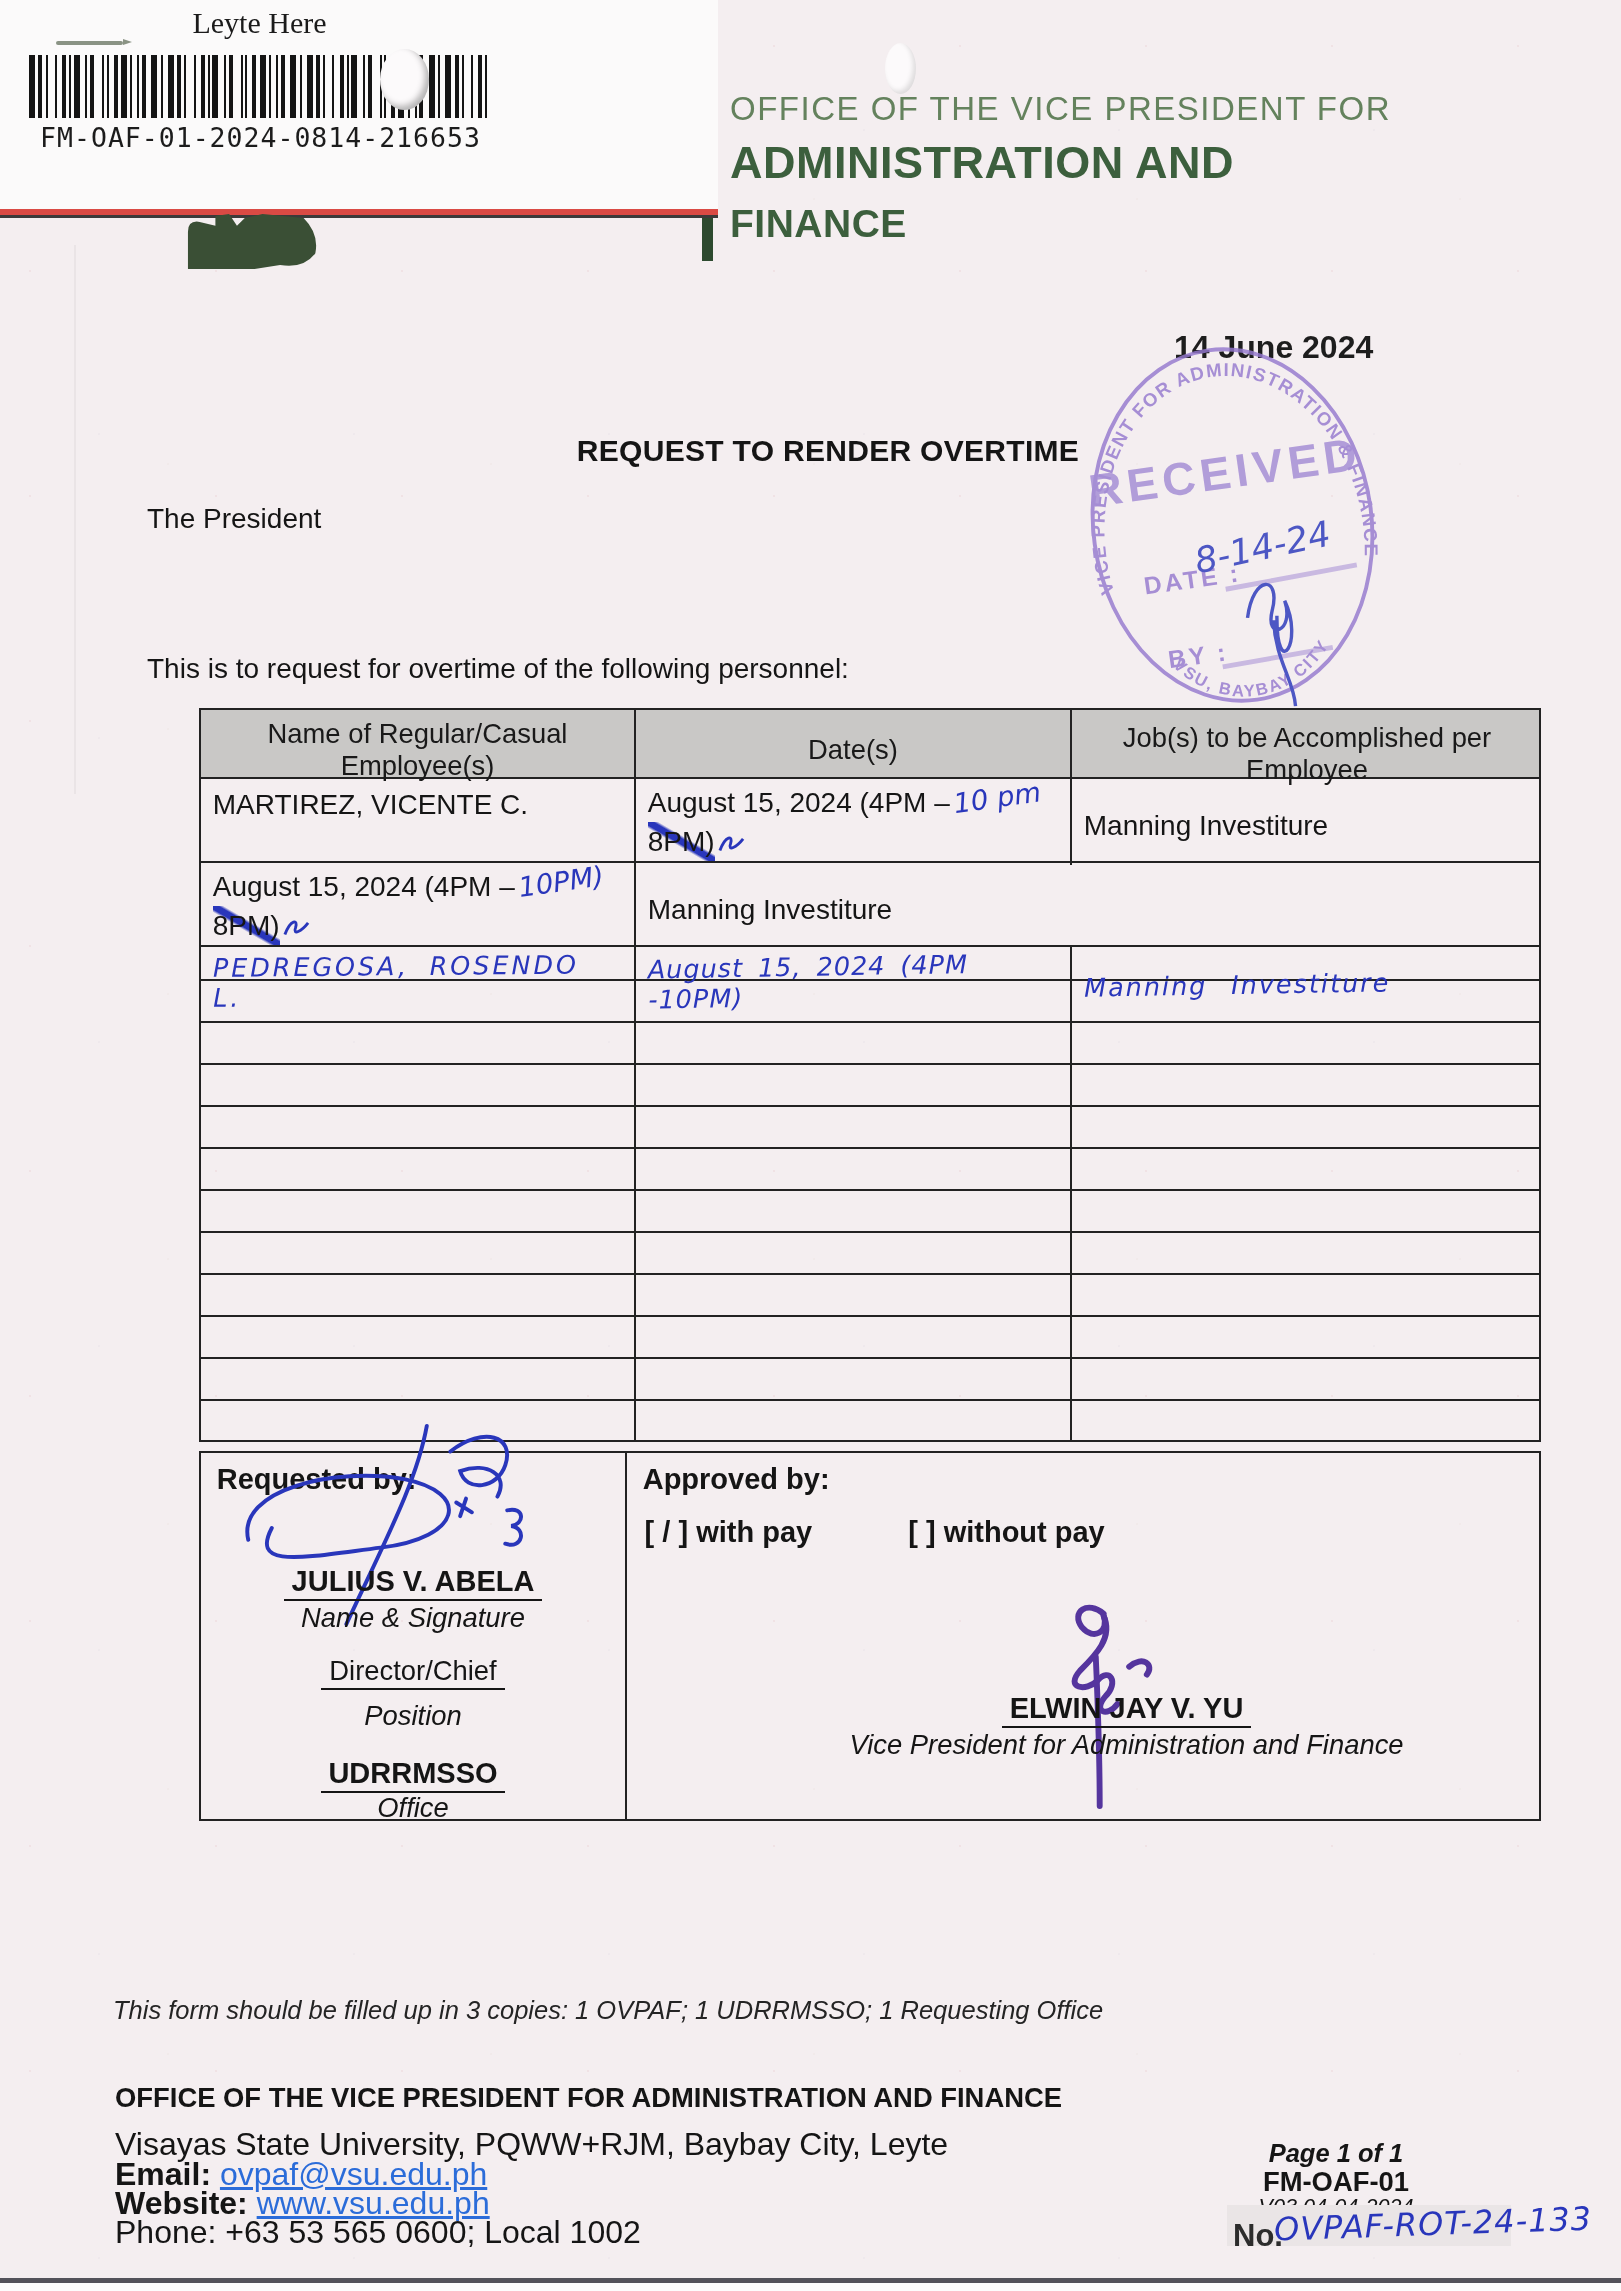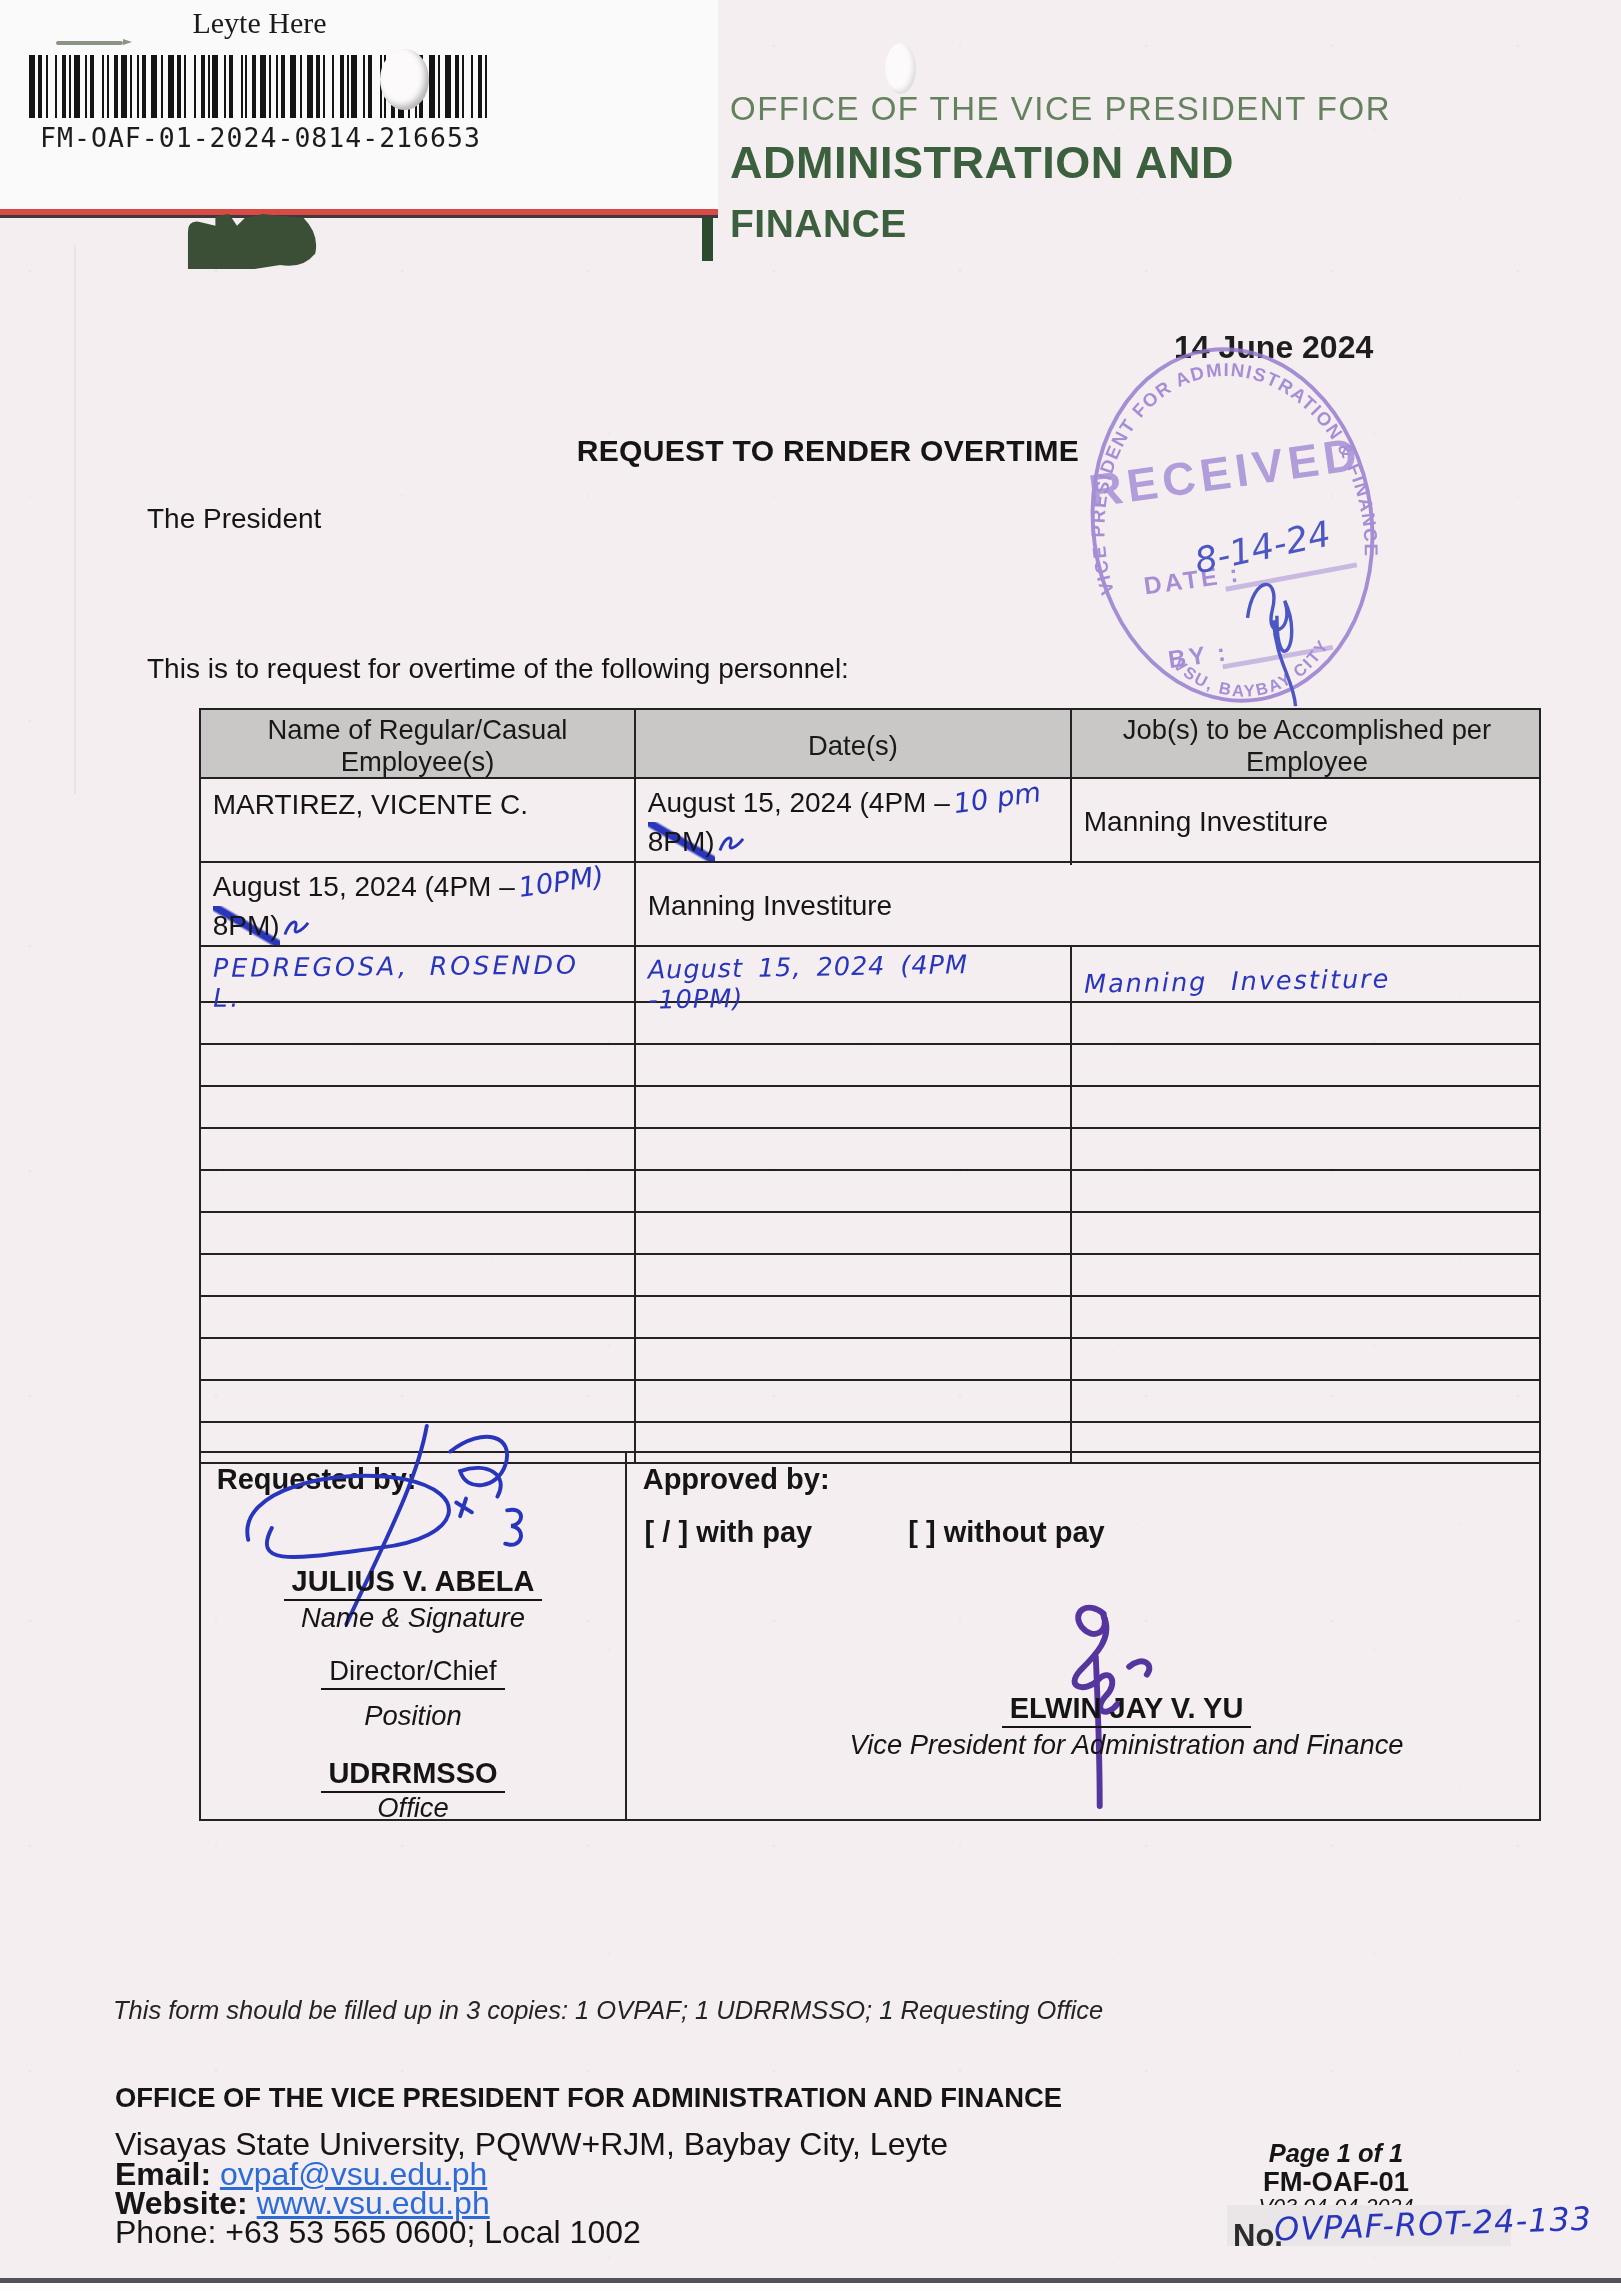--- a/index.html
+++ b/index.html
@@ -59,7 +59,7 @@
   .trow{display:grid;grid-template-columns:435px 436px 470px;box-sizing:border-box;border-bottom:2px solid #222;}
   .trow:last-child{border-bottom:none;}
   .td{border-right:2px solid #222;box-sizing:border-box;padding:3.9px 11.8px;position:relative;}
-  .td:last-child{border-right:none;}
+  .td:last-child{border-right:none;margin-top:8px;}
   .thead-row{height:69px;background:#c9c8c6;}
   .thead-row .td{display:flex;align-items:center;justify-content:center;text-align:center;
                  font-size:27.4px;line-height:32px;color:#191919;}

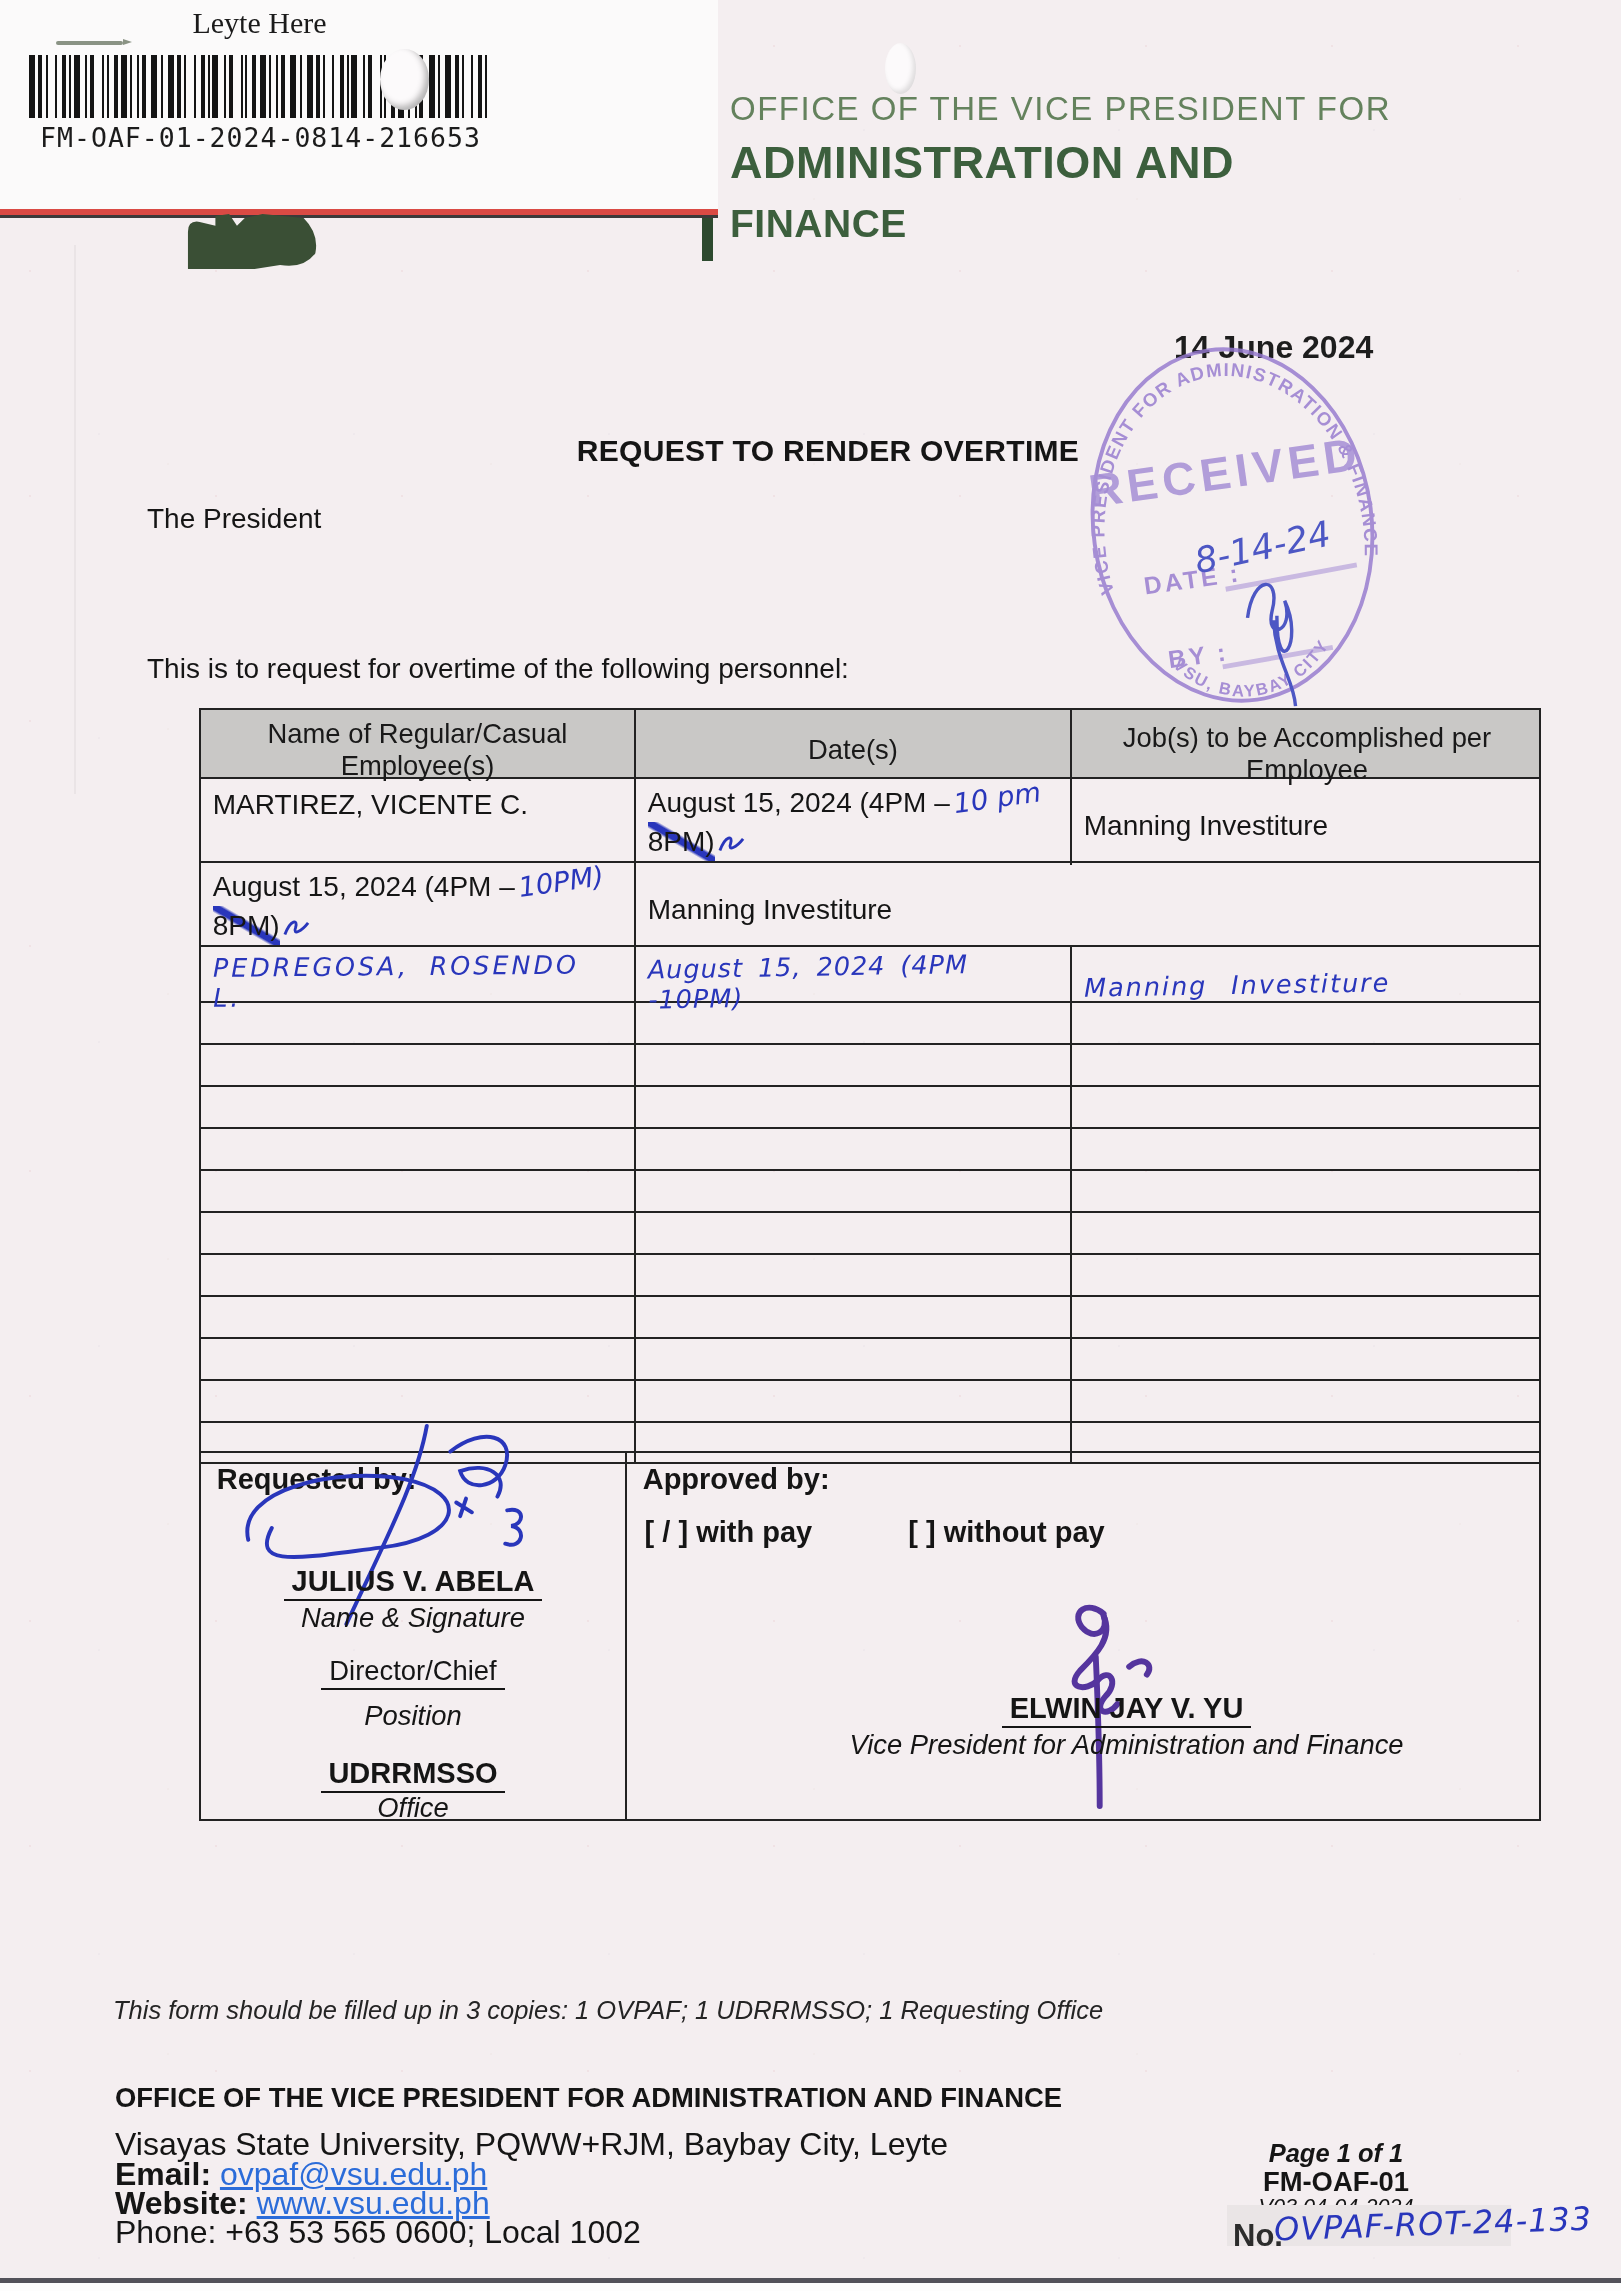--- a/index.html
+++ b/index.html
@@ -66,7 +66,7 @@
   .r-data{height:84px;font-size:28px;line-height:39px;}
   .r-data .name-cell{padding-top:5.9px;}
   .r-data .job-cell{display:flex;align-items:center;}
-  .r-hand{height:56px;}
+  .r-hand{height:34px;}
   .r-hand .td{display:flex;align-items:center;font-size:25.5px;}
   .hand-name{letter-spacing:2.9px;word-spacing:9.8px;transform:rotate(-.5deg);}
   .hand-date{letter-spacing:1px;word-spacing:5.9px;transform:rotate(-1deg);}

